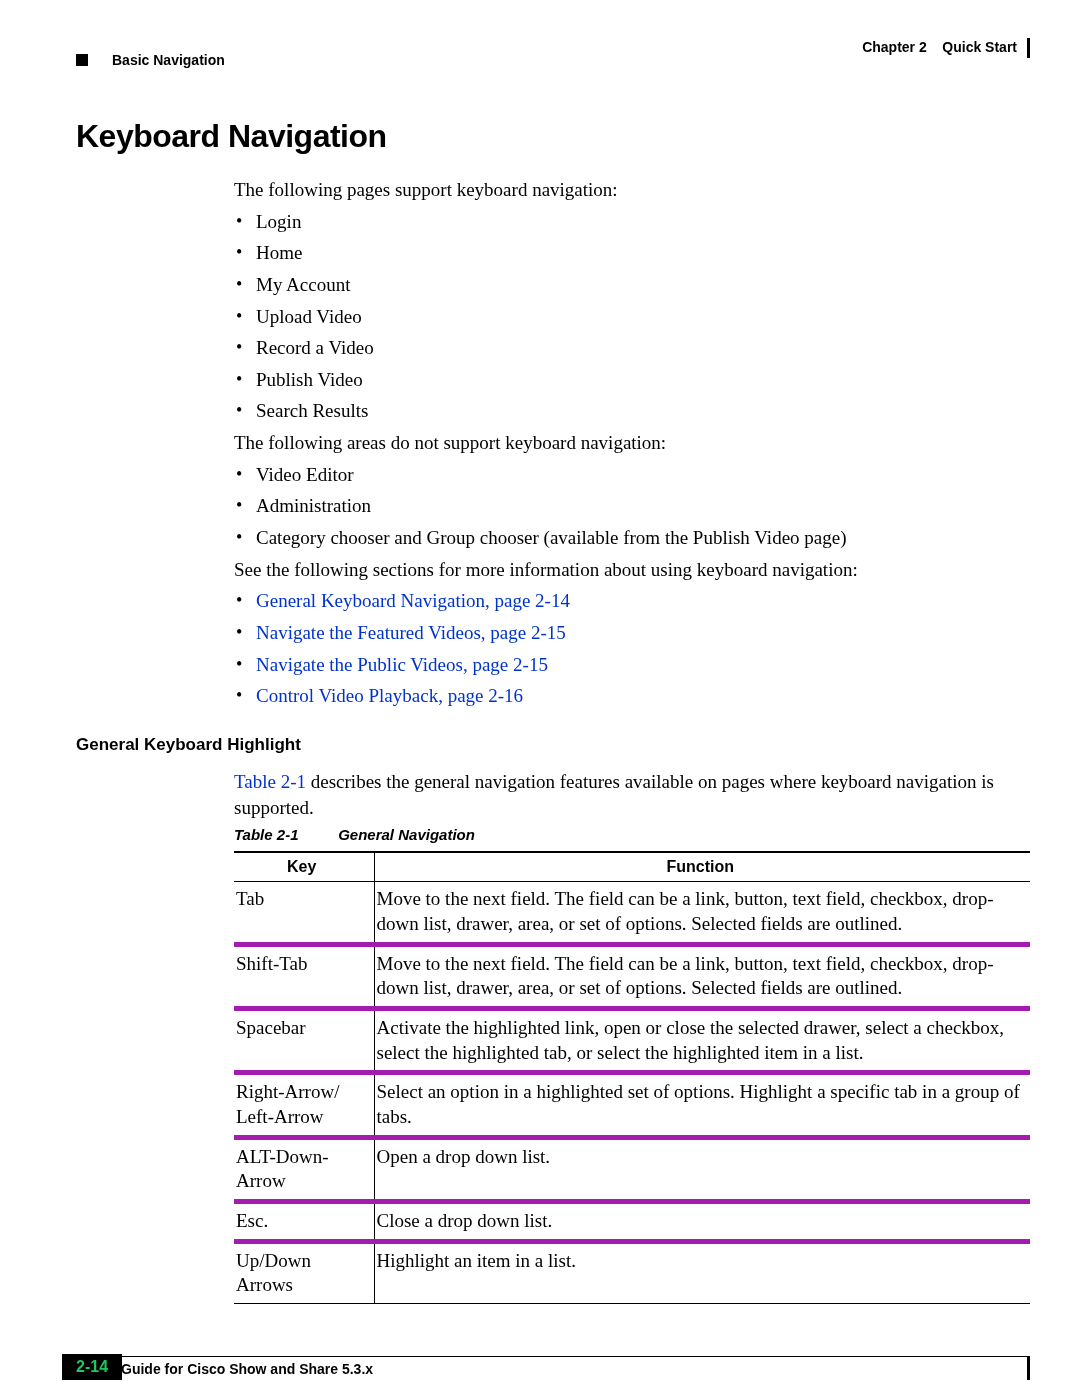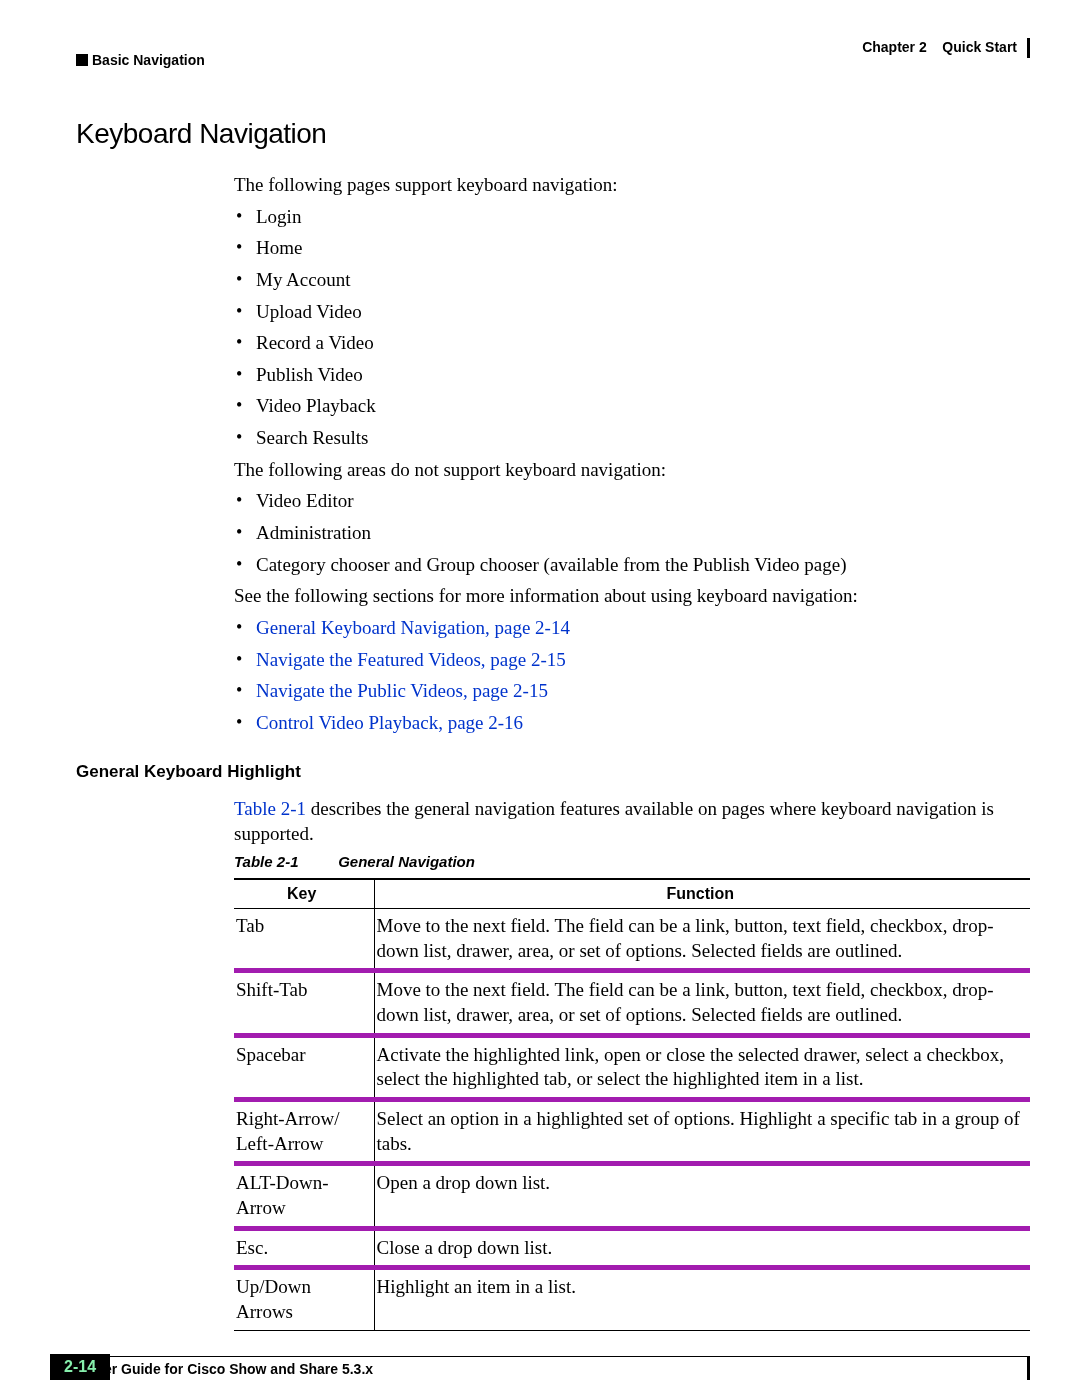--- a/index.html
+++ b/index.html
@@ -40,7 +40,7 @@
     font-size: 14px;
     display: flex;
     align-items: center;
-    gap: 4px;
+    gap: 24px;
   }
   .sq { width: 12px; height: 12px; background: #000; display: inline-block; }
   h1.section-title {

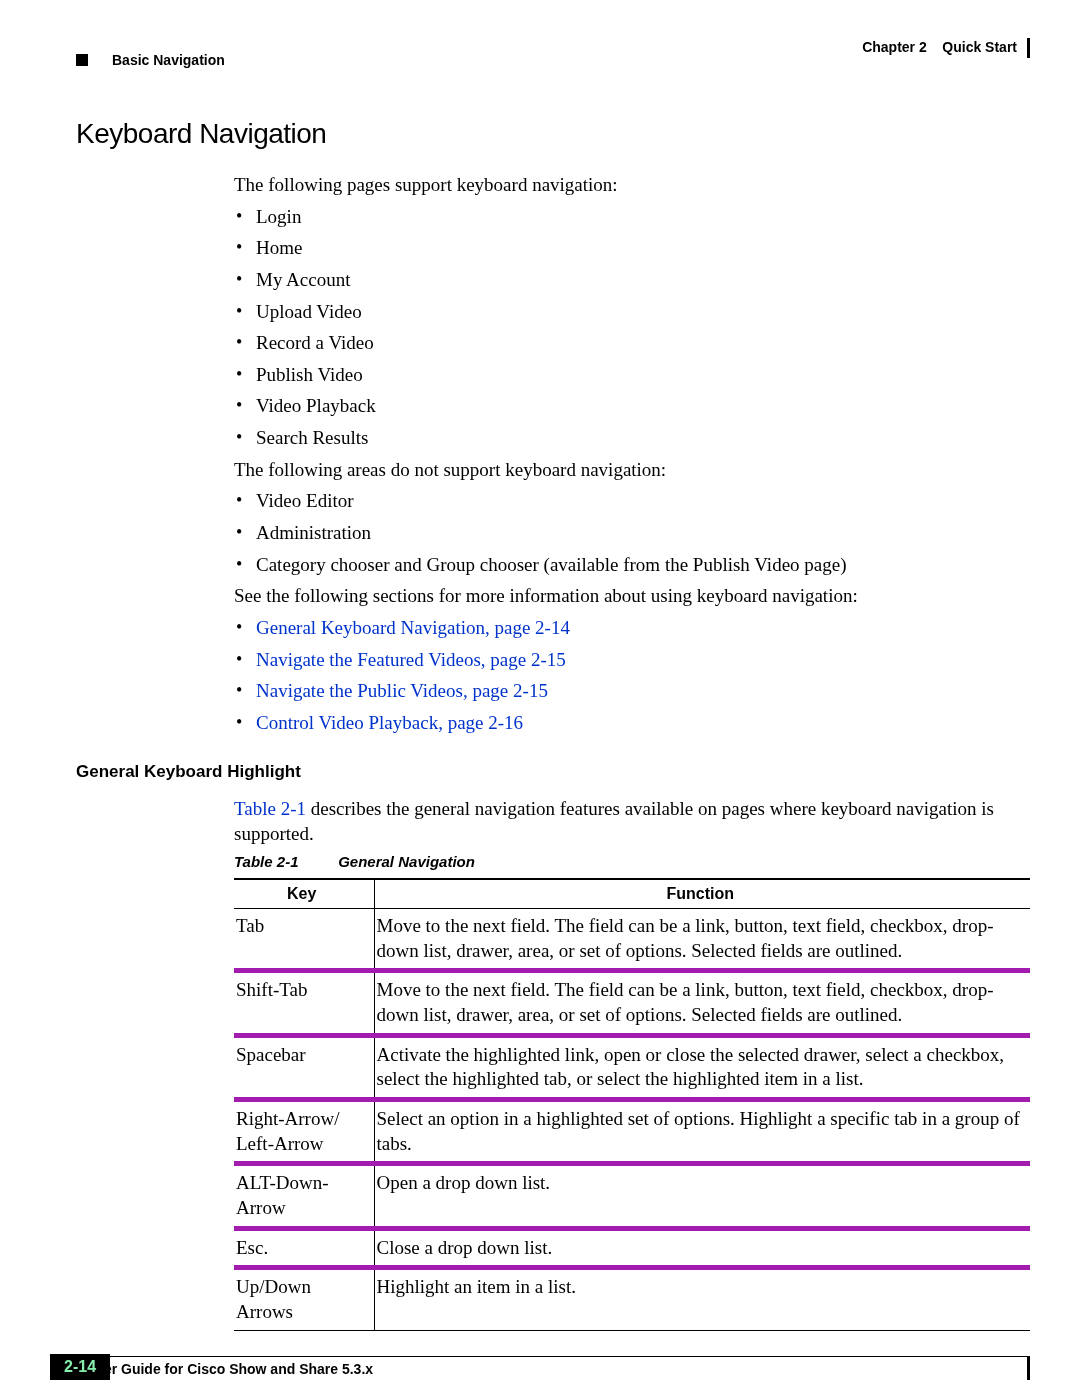--- a/index.html
+++ b/index.html
@@ -45,8 +45,8 @@
   .sq { width: 12px; height: 12px; background: #000; display: inline-block; }
   h1.section-title {
     font-family: Arial, Helvetica, sans-serif;
-    font-weight: normal;
-    font-size: 28px;
+    font-weight: bold;
+    font-size: 32px;
     margin-bottom: 22px;
     letter-spacing: -0.5px;
   }

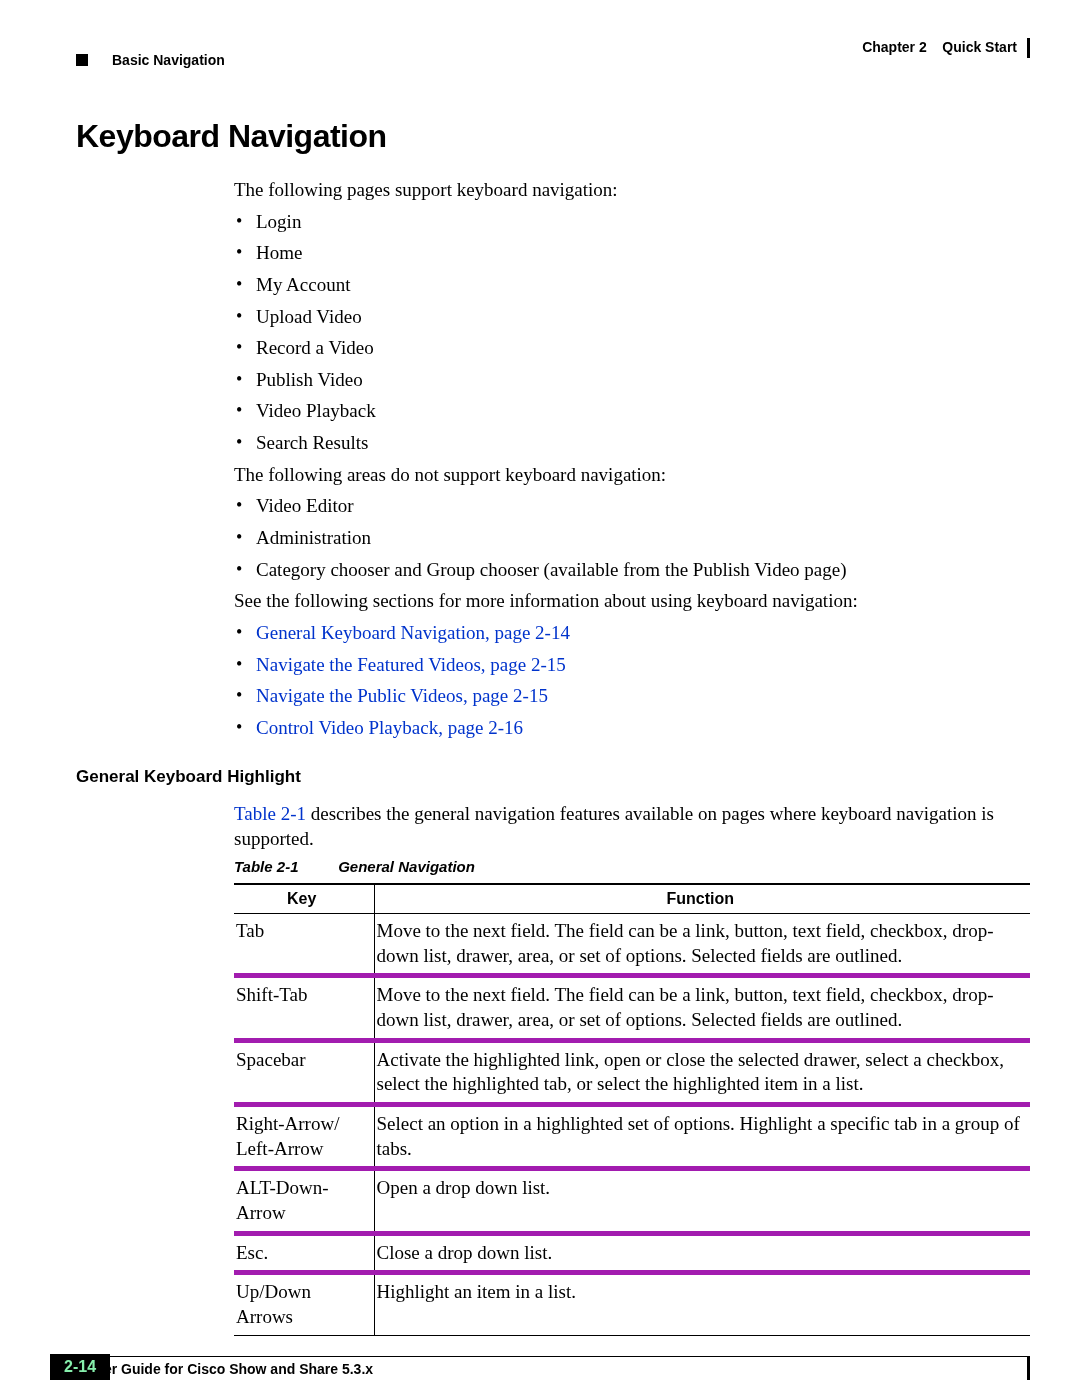--- a/index.html
+++ b/index.html
@@ -189,7 +189,6 @@
       <li>Upload Video</li>
       <li>Record a Video</li>
       <li>Publish Video</li>
-      <li>Video Playback</li>
       <li>Search Results</li>
     </ul>
     <p class="para">The following areas do not support keyboard navigation:</p>

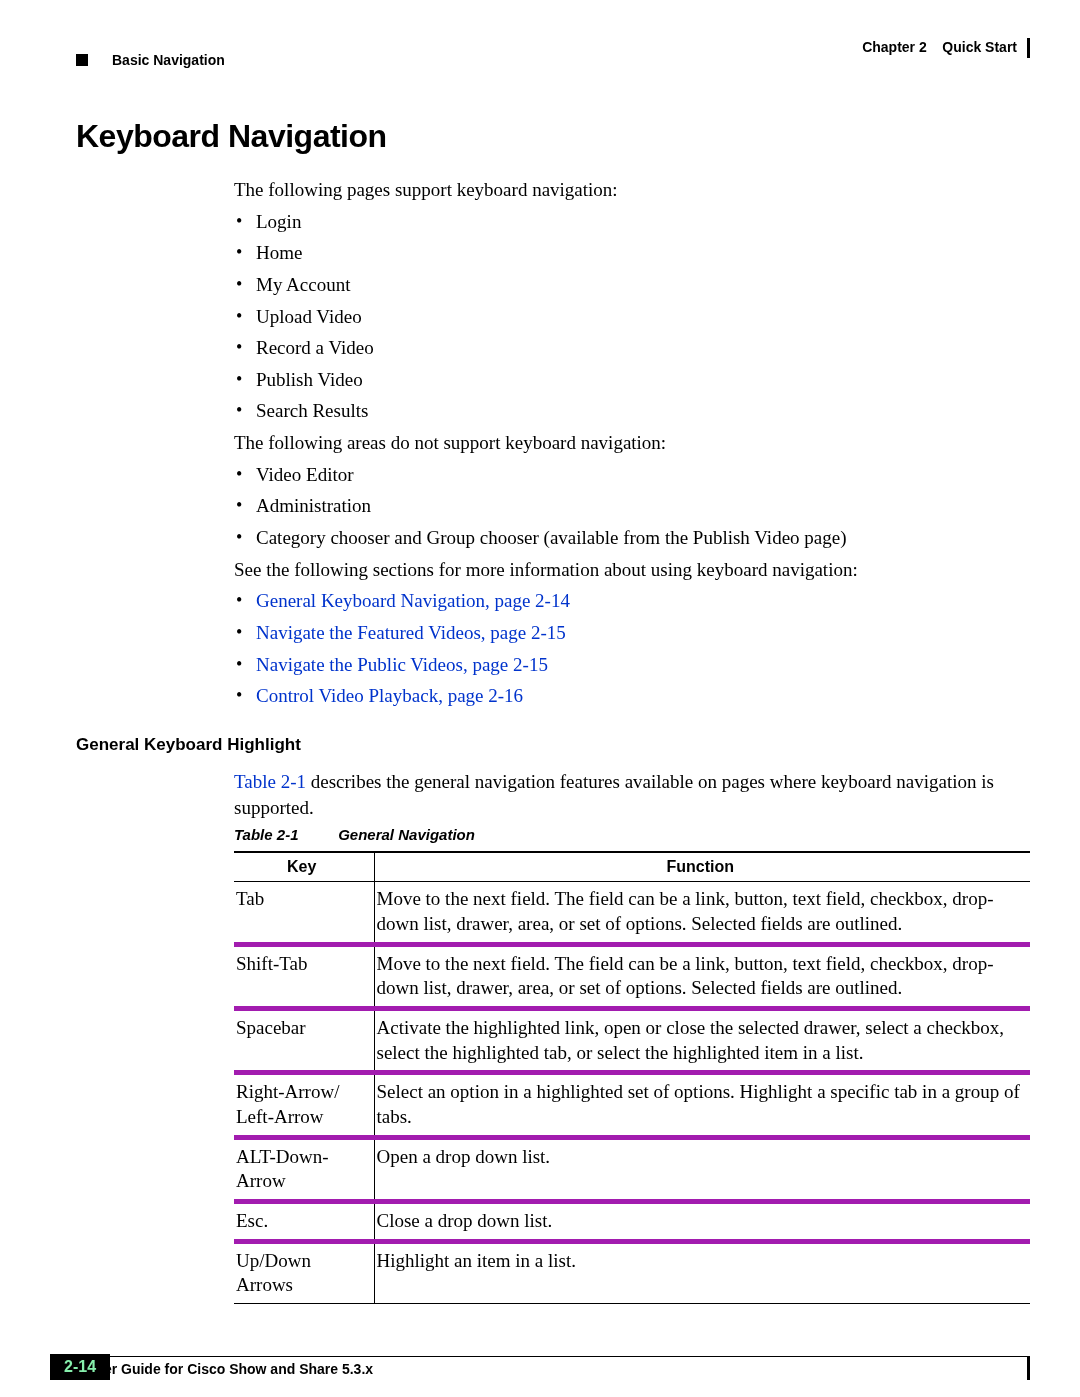--- a/index.html
+++ b/index.html
@@ -147,9 +147,9 @@
   .page-num-box {
     position: absolute;
     bottom: -3px;
-    left: 0;
+    left: 12px;
     background: #000;
-    color: #86efac;
+    color: #22c55e;
     font-family: Arial, Helvetica, sans-serif;
     font-weight: bold;
     font-size: 16px;

